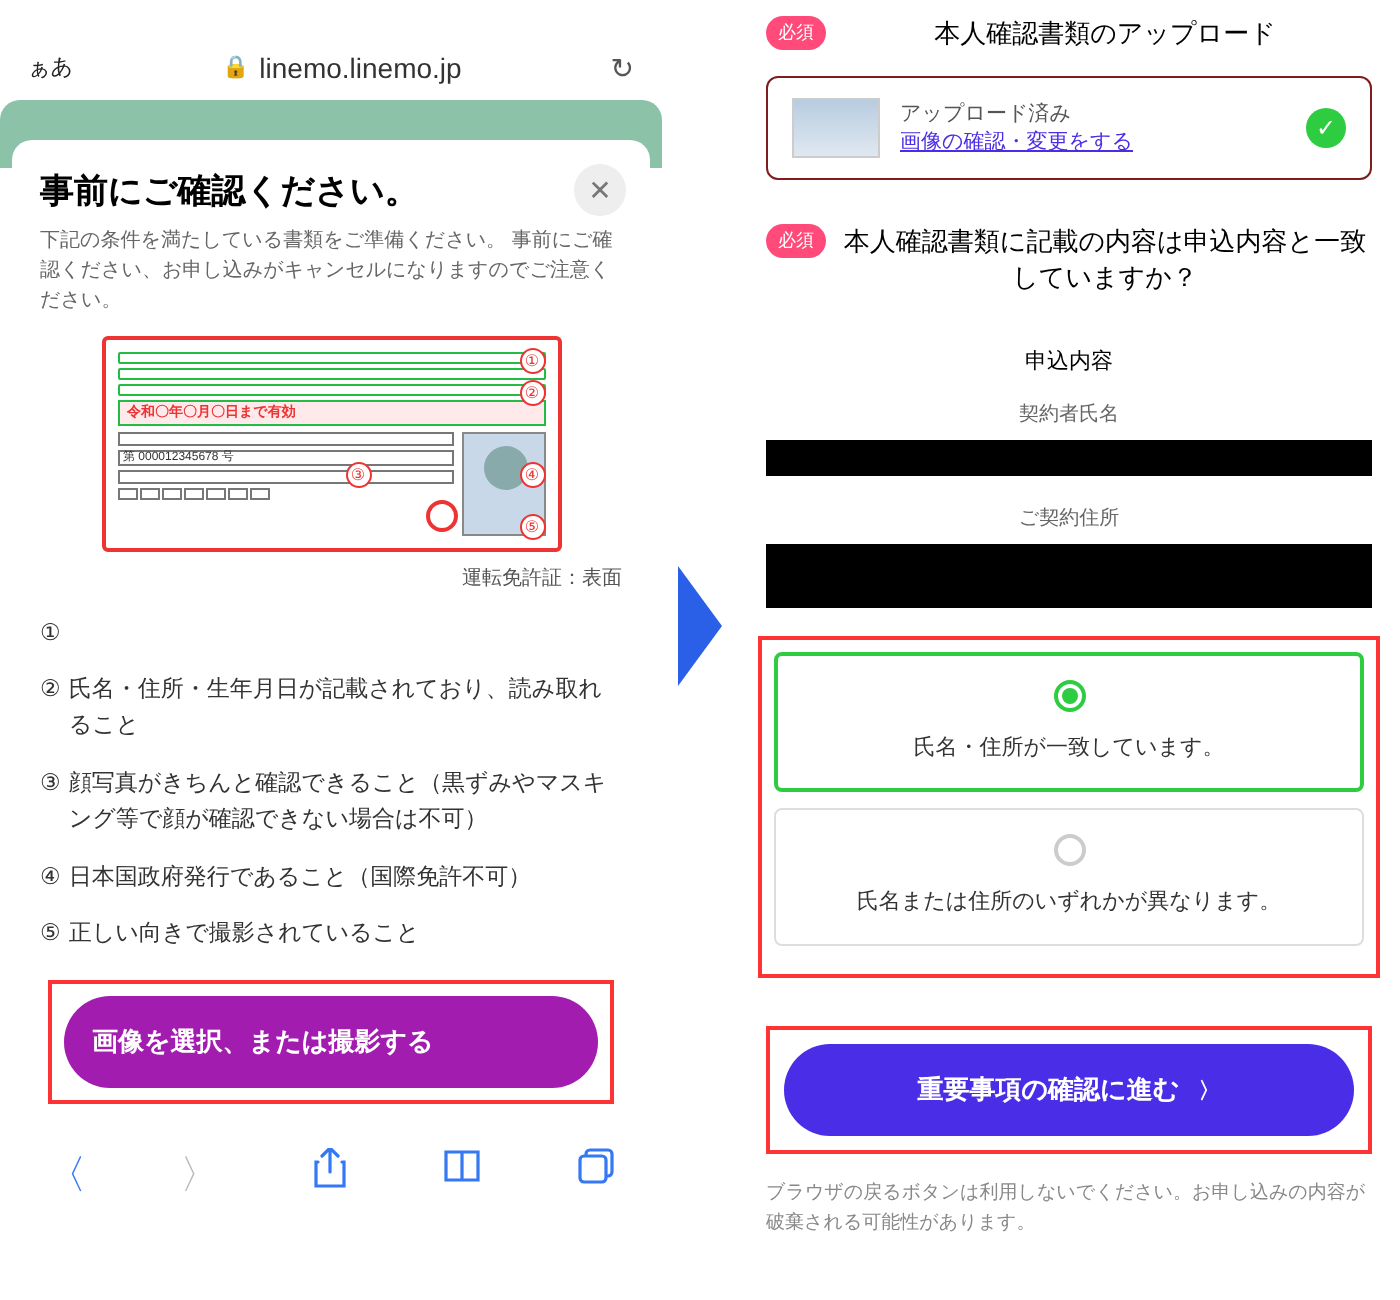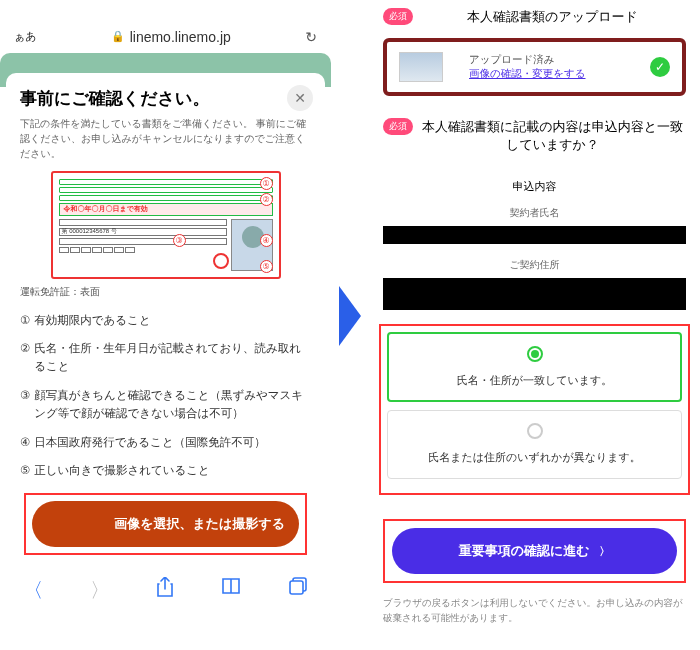--- a/index.html
+++ b/index.html
@@ -56,7 +56,7 @@
     .badge { background:#ff4a7a; color:#fff; font-size:9px; padding:2px 6px; border-radius:9px; margin-right:6px; }
     .sec-head { display:flex; align-items:flex-start; padding:8px 14px; font-size:13px; line-height:1.4;text-align:center; }
     .sec-head .txt { flex:1; }
-    .upload-card { margin:4px 14px 14px; border:4px solid #7f1d1d; border-radius:6px; padding:10px 12px; display:flex; align-items:center; gap:26px; }
+    .upload-card { margin:4px 14px 14px; border:1px solid #7f1d1d; border-radius:6px; padding:10px 12px; display:flex; align-items:center; gap:10px; }
     .thumb { width:44px; height:30px; background:linear-gradient(#b8cce0,#dfe8f0); border:1px solid #ccc; }
     .up-txt { flex:1; font-size:10.5px; color:#555; }
     .up-link { color:#4a2de6; text-decoration:underline; font-size:10.5px; }

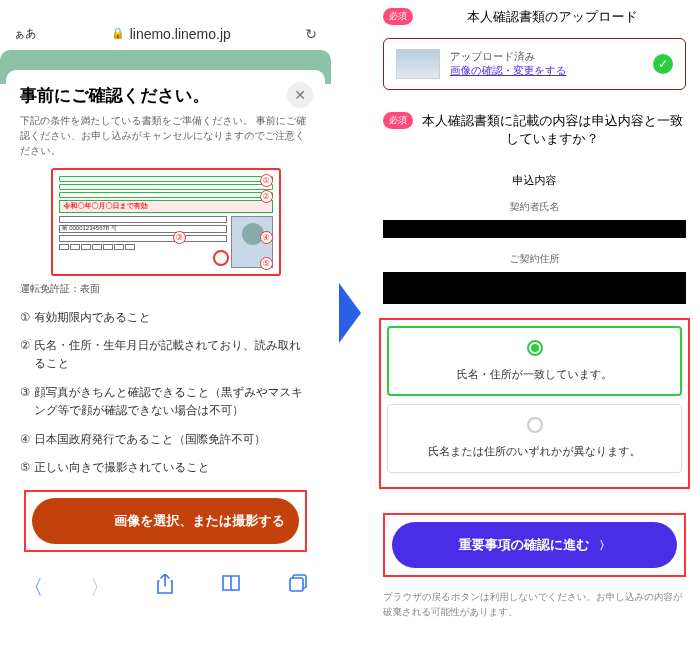--- a/index.html
+++ b/index.html
@@ -36,7 +36,7 @@
     .stamp { width:16px; height:16px; border:2px solid #e33; border-radius:50%; position:absolute; right:50px; bottom:8px; }
     .circ { position:absolute; width:13px; height:13px; border:1.5px solid #e33; border-radius:50%; color:#e33; font-size:8px; display:flex; align-items:center; justify-content:center; background:#fff; }
     .c1{top:4px;right:6px;} .c2{top:20px;right:6px;} .c3{bottom:30px;left:120px;} .c4{bottom:30px;right:6px;} .c5{bottom:4px;right:6px;}
-    .lic-cap { text-align:left; font-size:10px; color:#555; margin-bottom:12px; }
+    .lic-cap { text-align:right; font-size:10px; color:#555; margin-bottom:12px; }
 
     .rules { list-style:none; }
     .rules li { font-size:11.5px; color:#333; line-height:1.6; margin-bottom:10px; display:flex; gap:4px; }

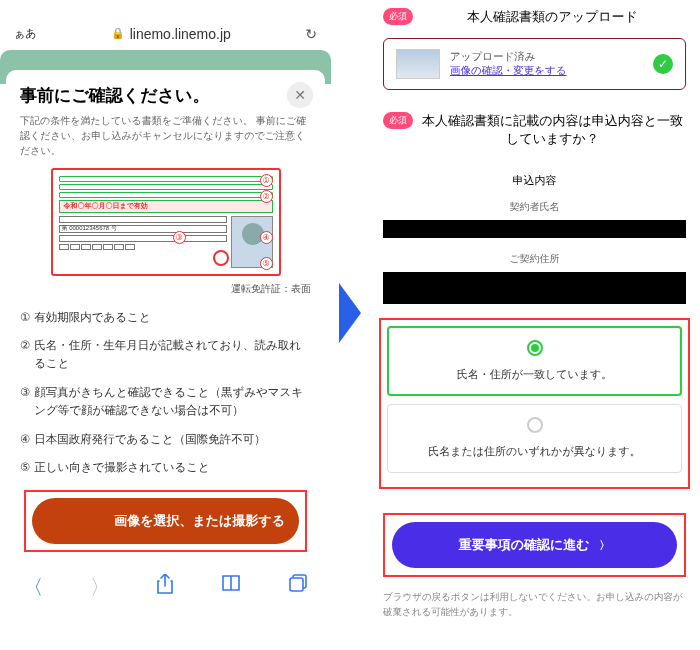--- a/index.html
+++ b/index.html
@@ -143,7 +143,6 @@
       <ul class="rules">
         <li>
             <span>①</span>
-            <span>有効期限内であること</span>
           </li>
         <li>
             <span>②</span>

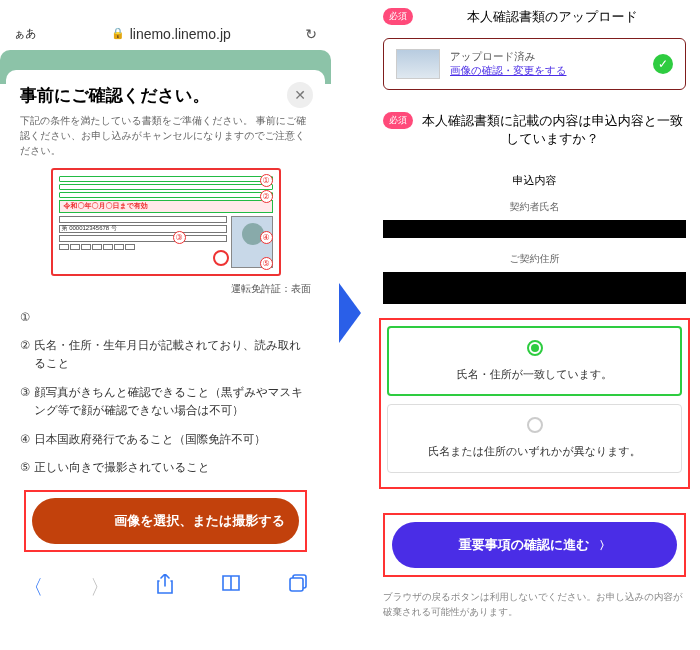--- a/index.html
+++ b/index.html
@@ -43,7 +43,7 @@
     .rules li span:first-child { flex-shrink:0; }
 
     .cta-outline { border:2px solid #f33; padding:6px; margin:14px 4px 10px; }
-    .cta-btn { background:#c2410c; color:#fff; border-radius:24px; padding:14px; text-align:right; font-size:13px; font-weight:700; }
+    .cta-btn { background:#a21caf; color:#fff; border-radius:24px; padding:14px; text-align:left; font-size:13px; font-weight:700; }
 
     .safari-foot { display:flex; justify-content:space-around; padding:12px 0 8px; }
     .safari-foot div { color:#3478f6; font-size:20px; }

